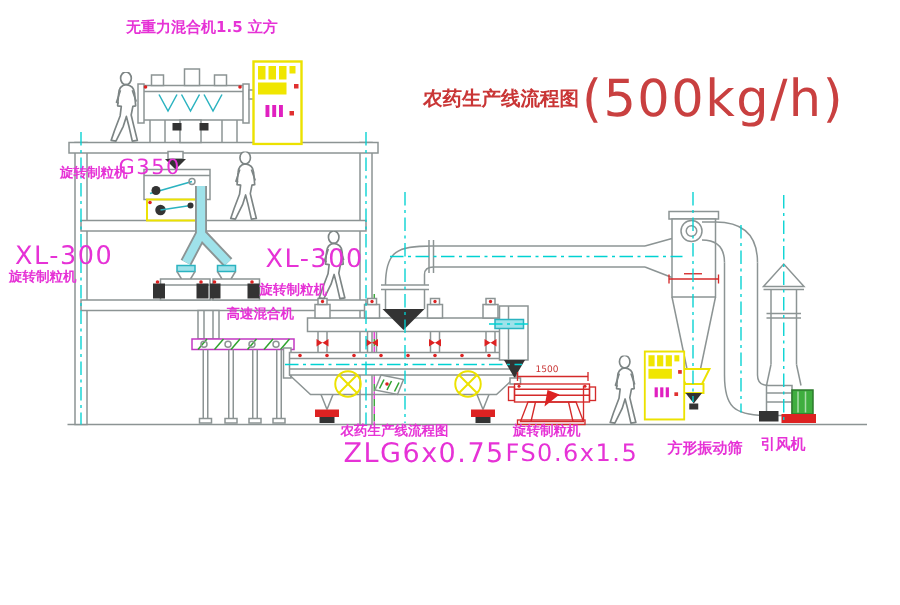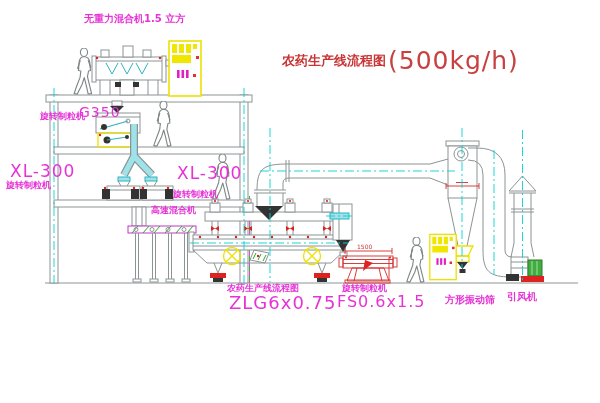--- a/index.html
+++ b/index.html
@@ -13,7 +13,7 @@
   .model{font-weight:normal;letter-spacing:1px;}
   #title-row{position:absolute;left:282px;top:46px;display:flex;align-items:center;gap:2px;}
   #title-cn{font-size:13px;font-weight:bold;color:#c93535;}
-  #title-cap{font-size:25px;font-weight:normal;color:#c94040;letter-spacing:1px;}
+  #title-cap{font-size:34px;font-weight:normal;color:#c94040;letter-spacing:1px;}
 </style>
 </head>
 <body>

